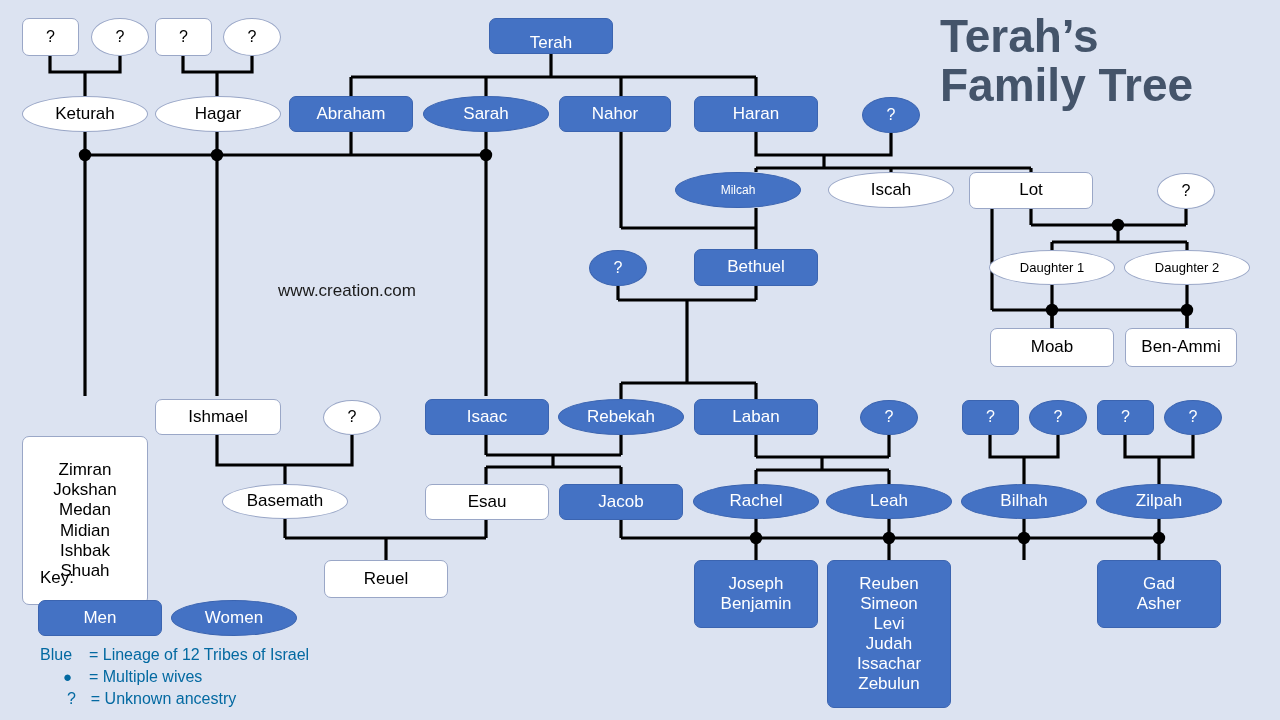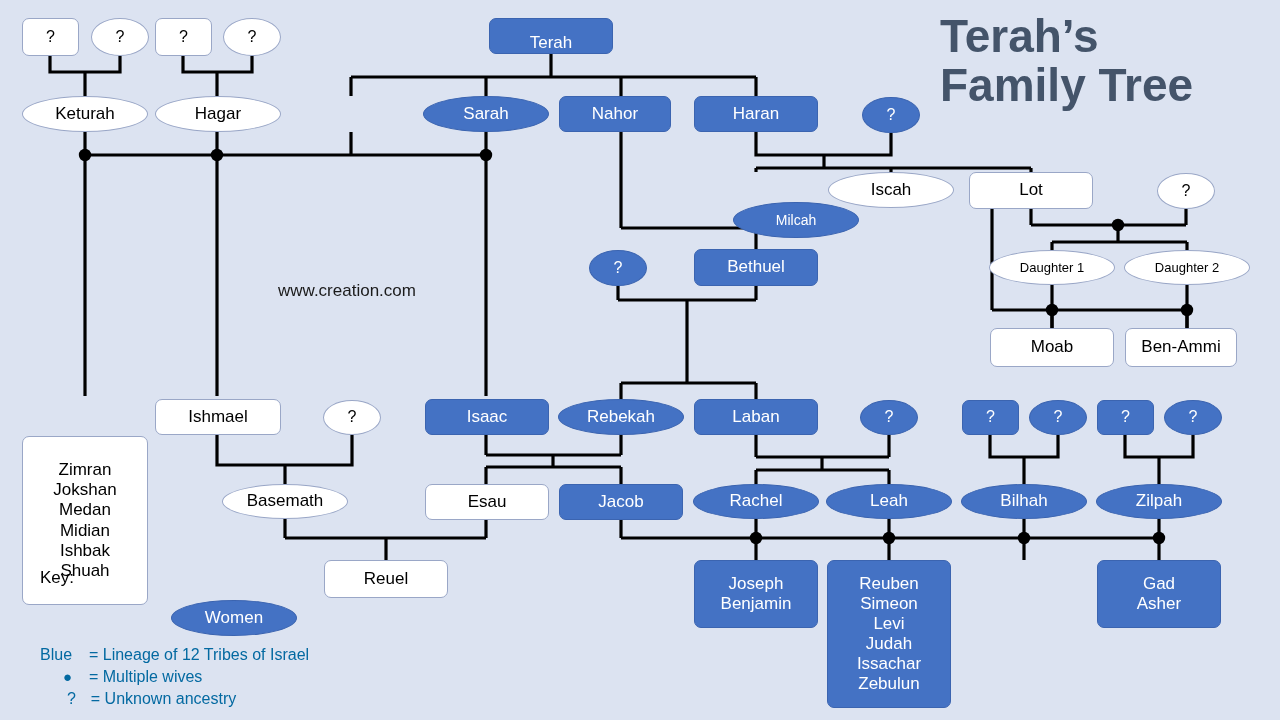--- a/index.html
+++ b/index.html
@@ -196,6 +196,9 @@
   <div class="node ell white-node" style="left:155px;top:96px;width:126px;height:36px;font-size:17px;">
     <span>Hagar</span>
   </div>
+  <div class="node rect male-blue" style="left:289px;top:96px;width:124px;height:36px;font-size:17px;">
+    <span>Abraham</span>
+  </div>
   <div class="node ell female-blue" style="left:423px;top:96px;width:126px;height:36px;font-size:17px;">
     <span>Sarah</span>
   </div>

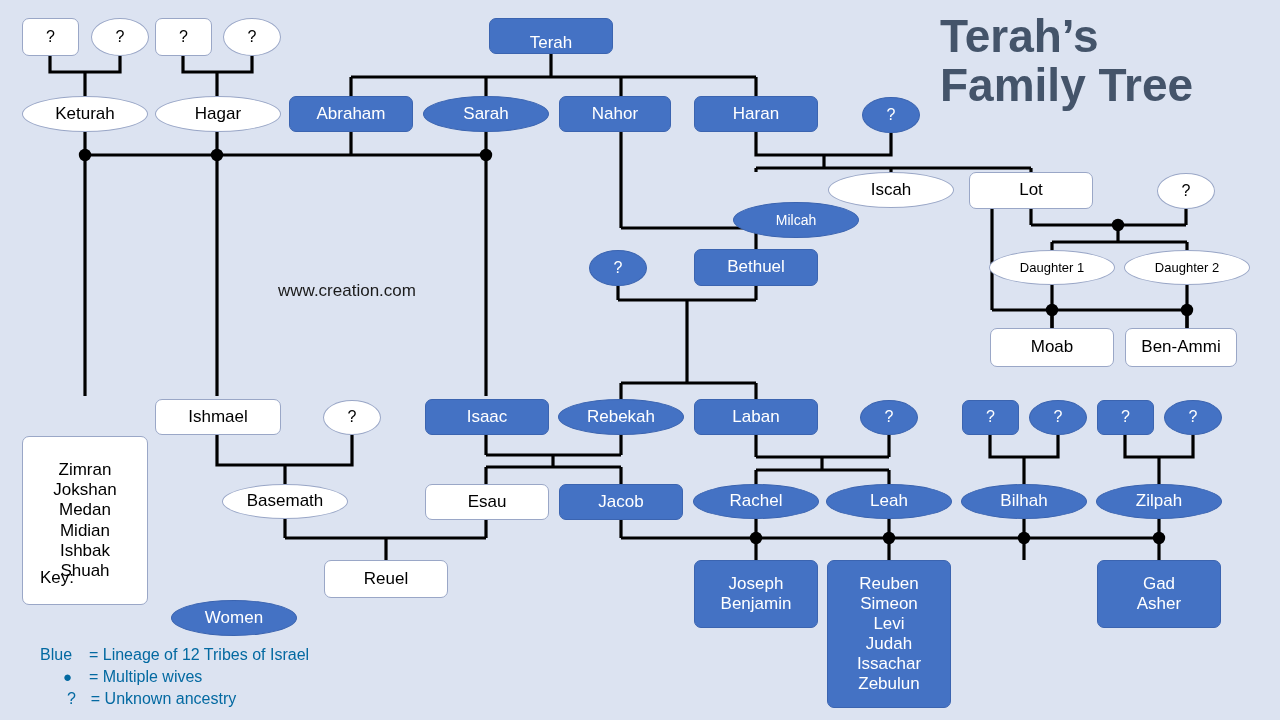--- a/index.html
+++ b/index.html
@@ -212,7 +212,7 @@
     <span>?</span>
   </div>
 
-  <div class="node ell female-blue" style="left:733px;top:172px;width:126px;height:36px;font-size:14px;margin-top:30px;">
+  <div class="node ell female-blue" style="left:675px;top:172px;width:126px;height:36px;font-size:12px;">
     <span>Milcah</span>
   </div>
   <div class="node ell white-node" style="left:828px;top:172px;width:126px;height:36px;font-size:17px;">

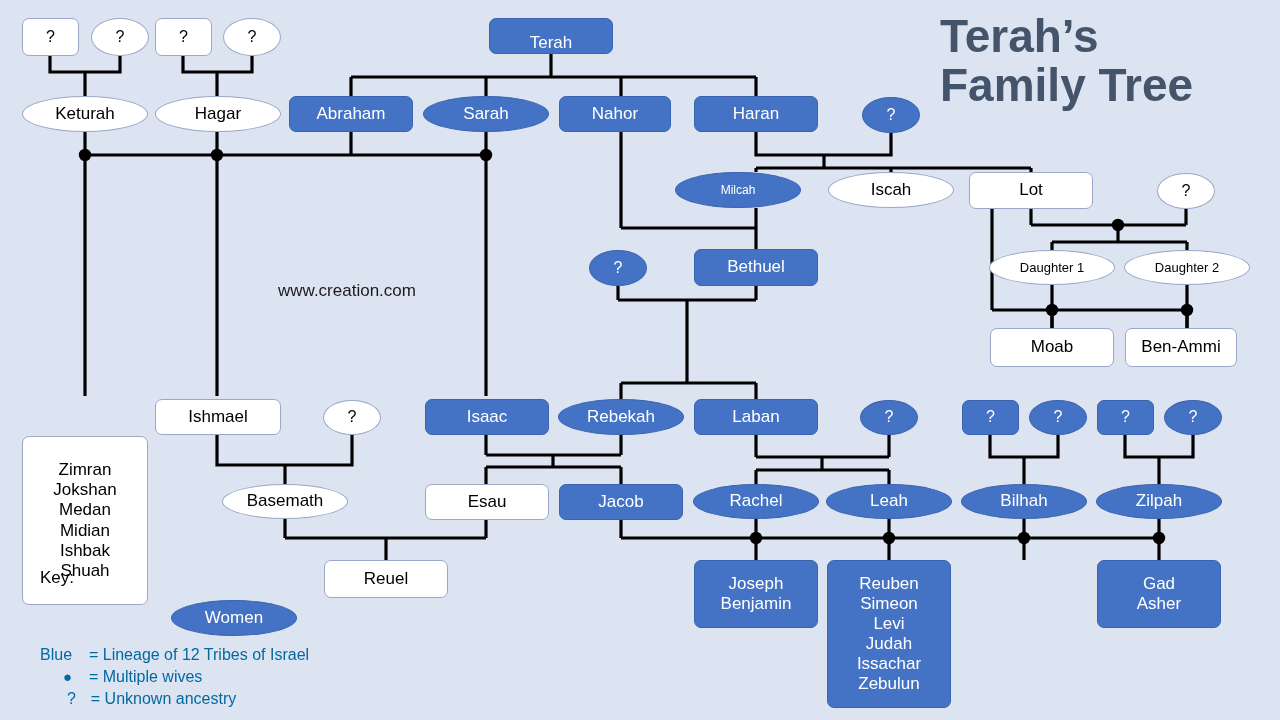--- a/index.html
+++ b/index.html
@@ -328,6 +328,9 @@
 
   <div class="keyword" style="left:40px;top:568px;font-size:17px;">Key:</div>
 
+  <div class="node rect male-blue" style="left:38px;top:600px;width:124px;height:36px;font-size:17px;">
+    <span>Men</span>
+  </div>
   <div class="node ell female-blue" style="left:171px;top:600px;width:126px;height:36px;font-size:17px;">
     <span>Women</span>
   </div>

